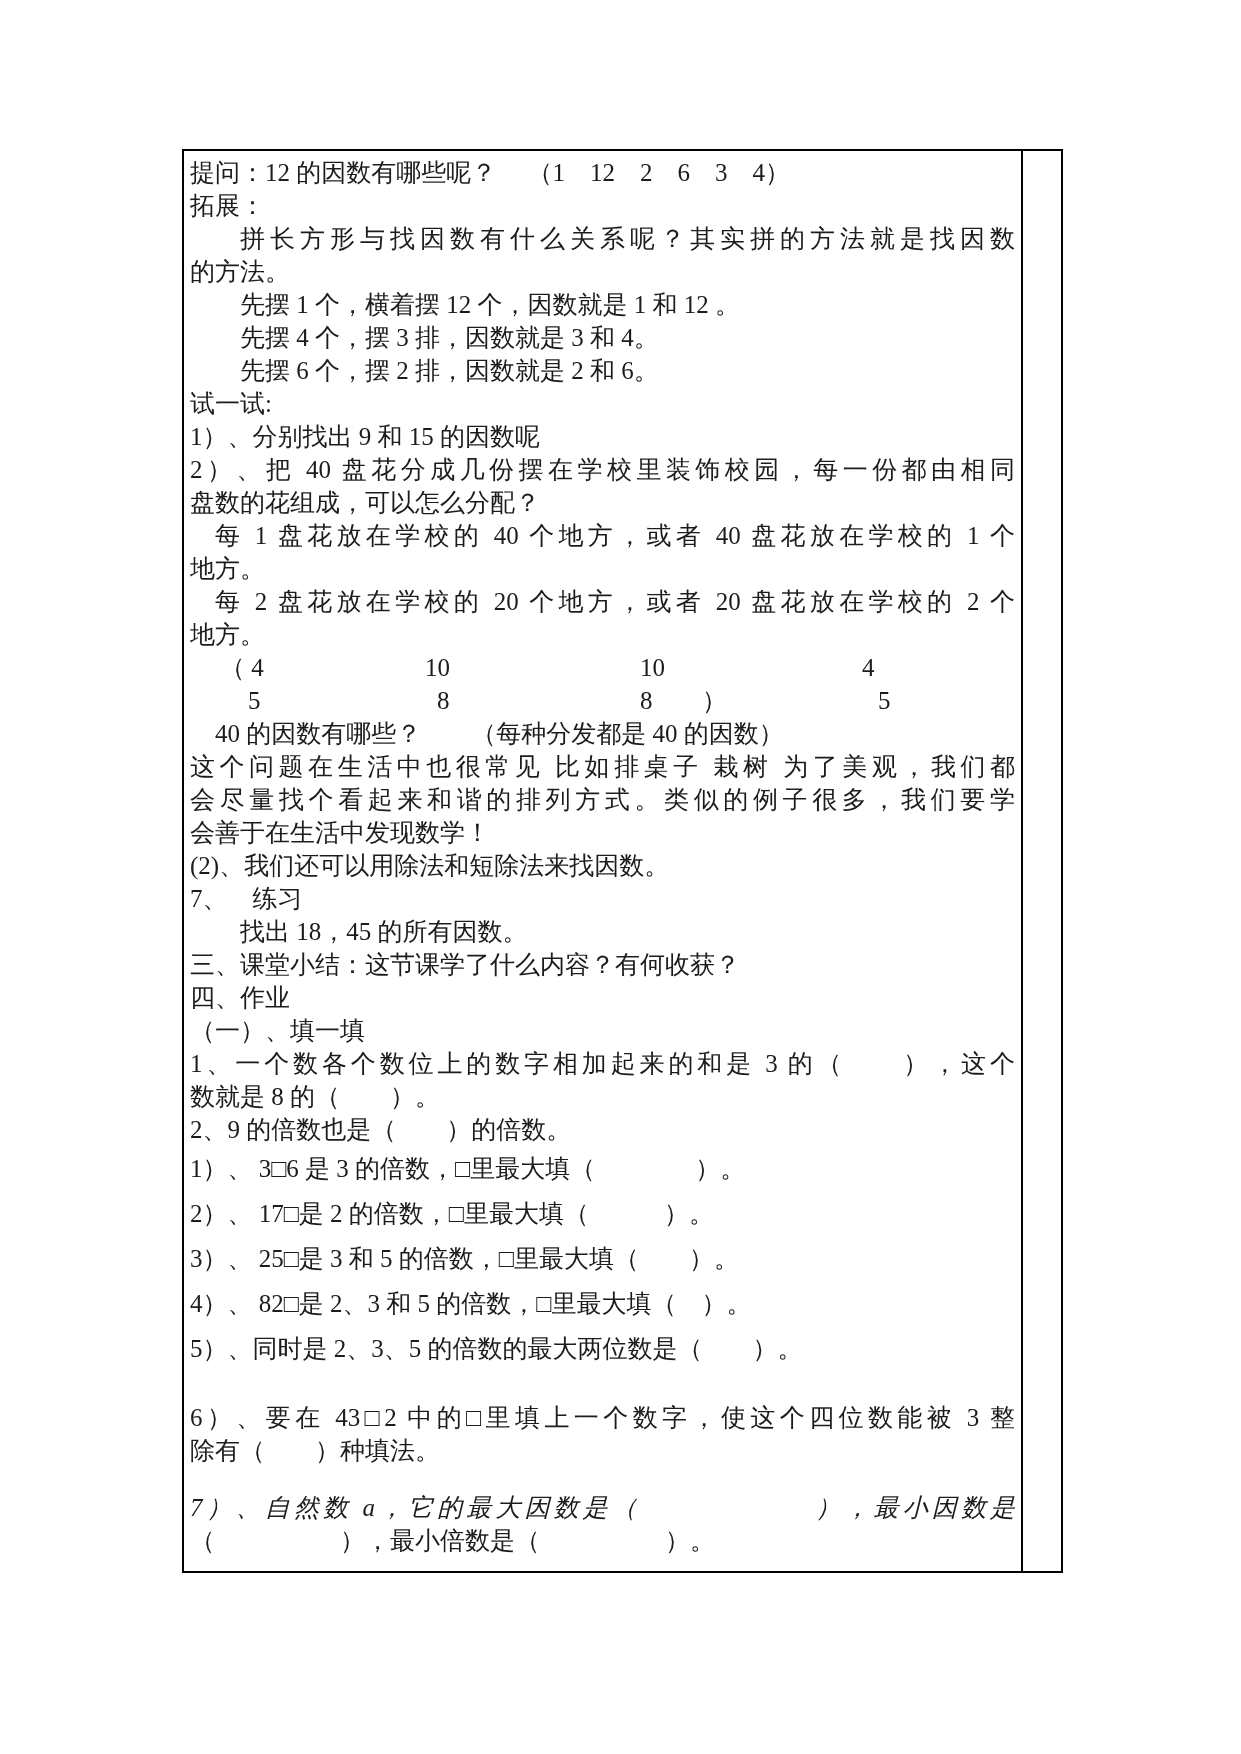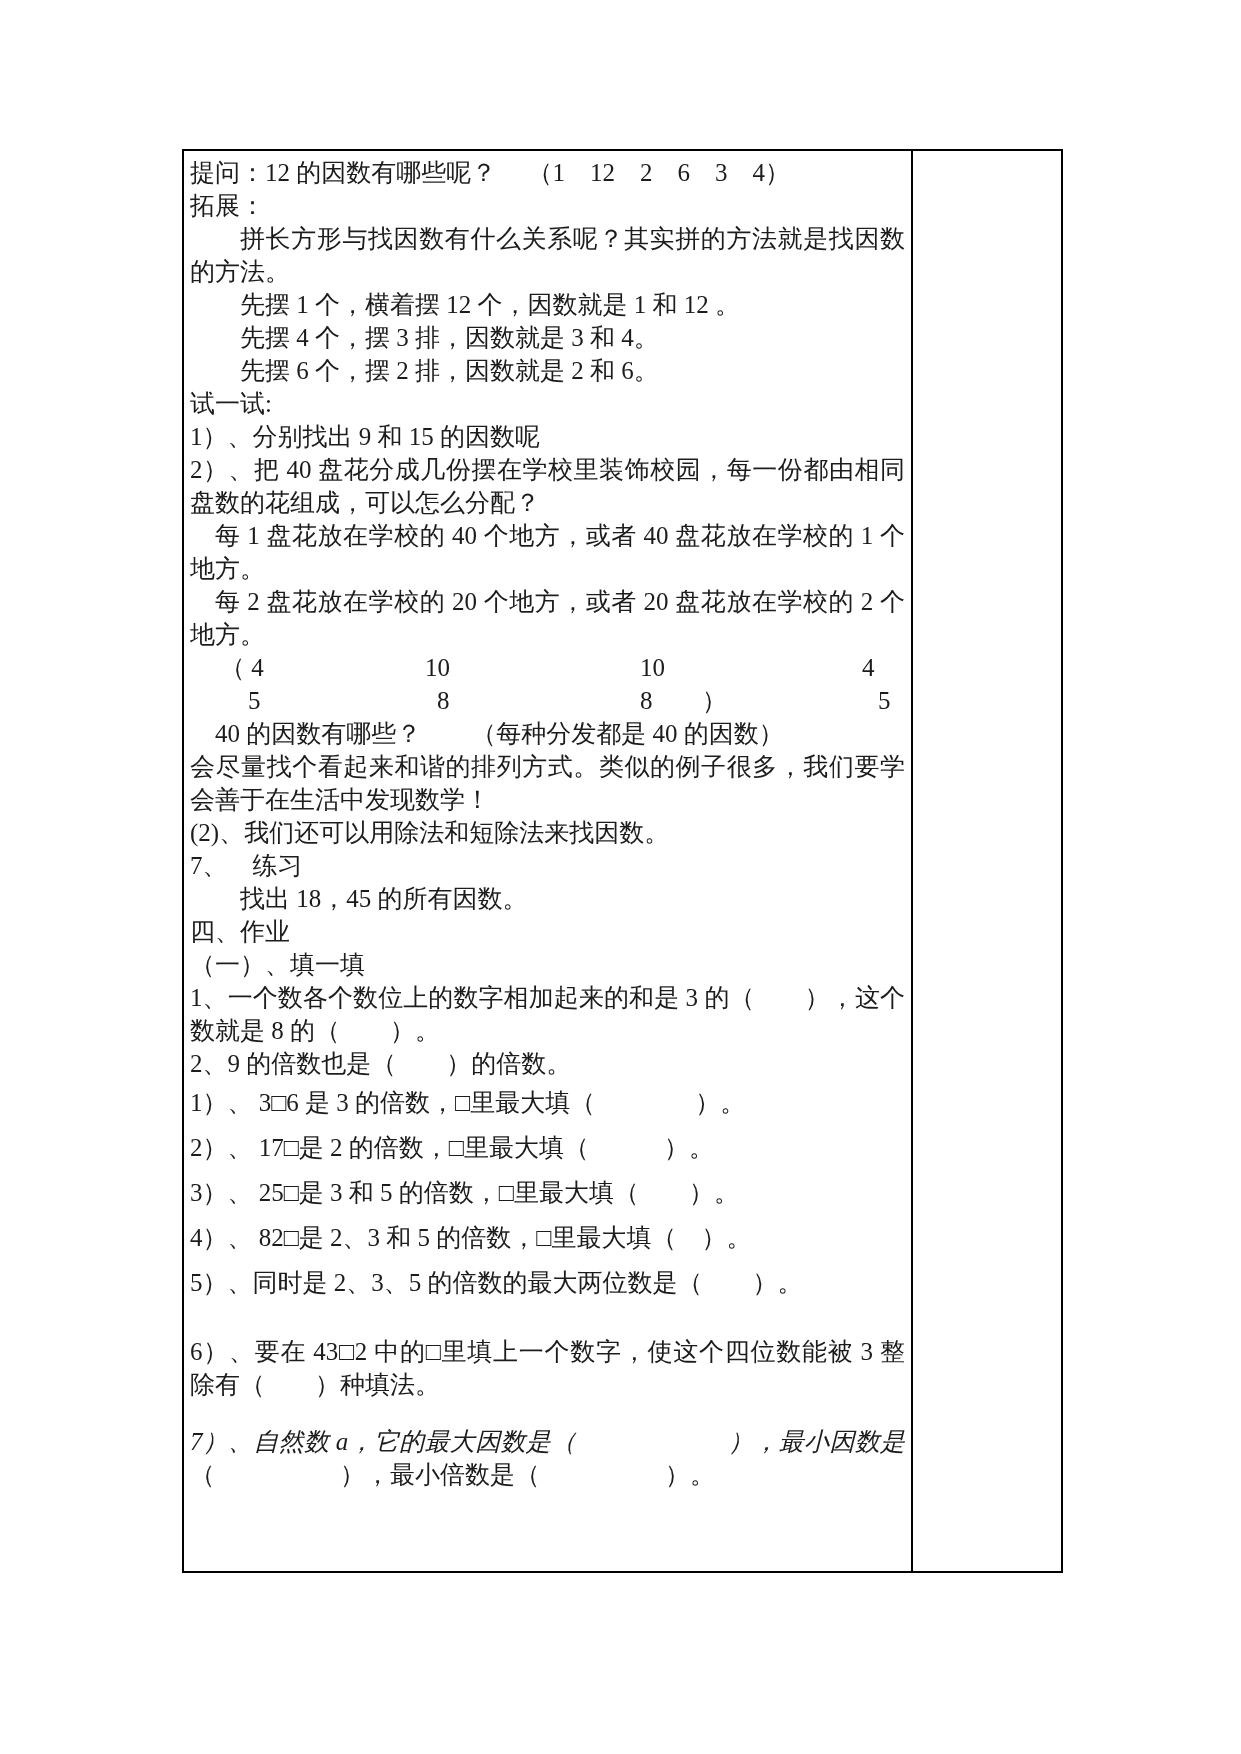--- a/index.html
+++ b/index.html
@@ -27,7 +27,7 @@
     background: #ffffff;
   }
   .main-cell {
-    width: 729px;
+    width: 839px;
     box-sizing: border-box;
     border-right: 2px solid #000000;
     padding: 5px 6px 4px 6px;

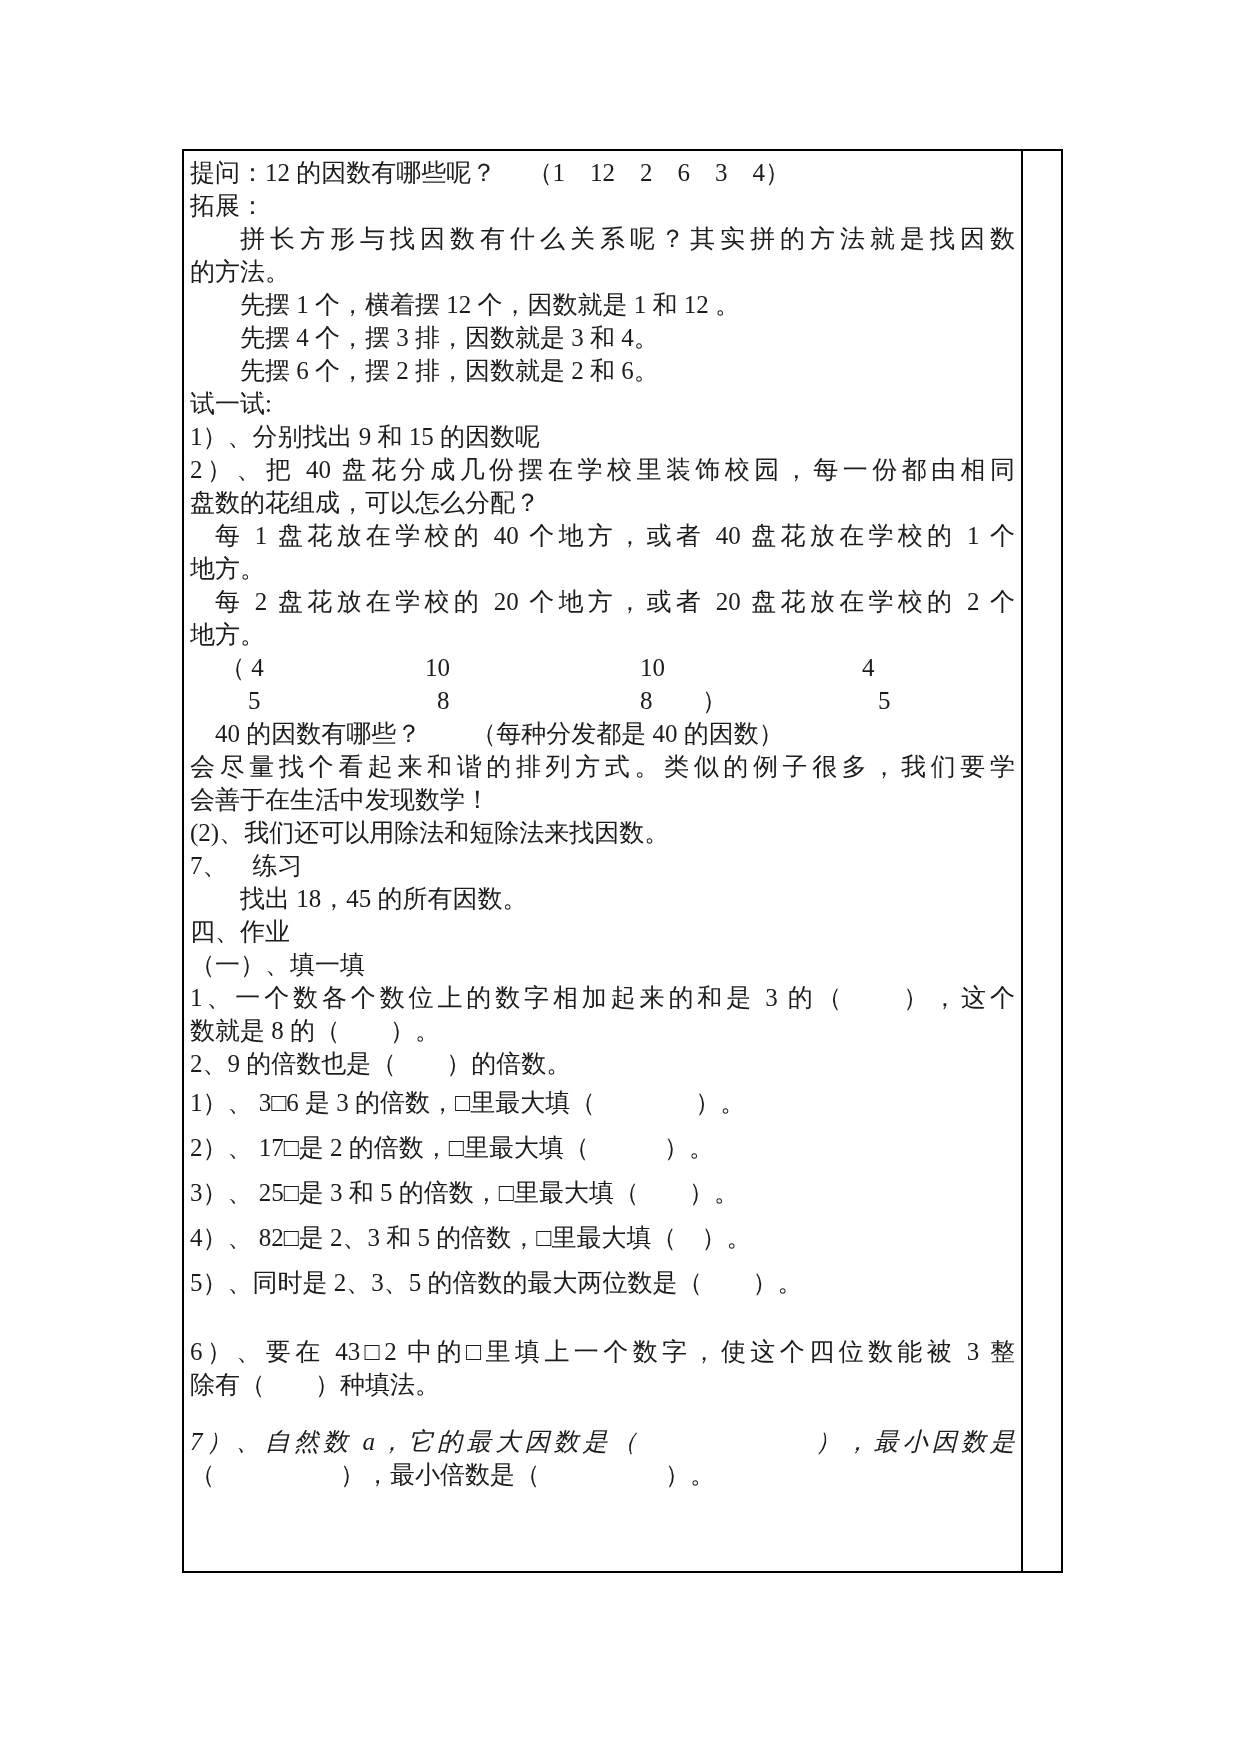--- a/index.html
+++ b/index.html
@@ -103,6 +103,7 @@
         <span>5</span>
       </div>
       <div class="line in1">40 的因数有哪些？　　（每种分发都是 40 的因数）</div>
+      <div class="line j">这个问题在生活中也很常见 比如排桌子 栽树 为了美观，我们都</div>
       <div class="line j">会尽量找个看起来和谐的排列方式。类似的例子很多，我们要学</div>
       <div class="line ">会善于在生活中发现数学！</div>
       <div class="line ">(2)、我们还可以用除法和短除法来找因数。</div>

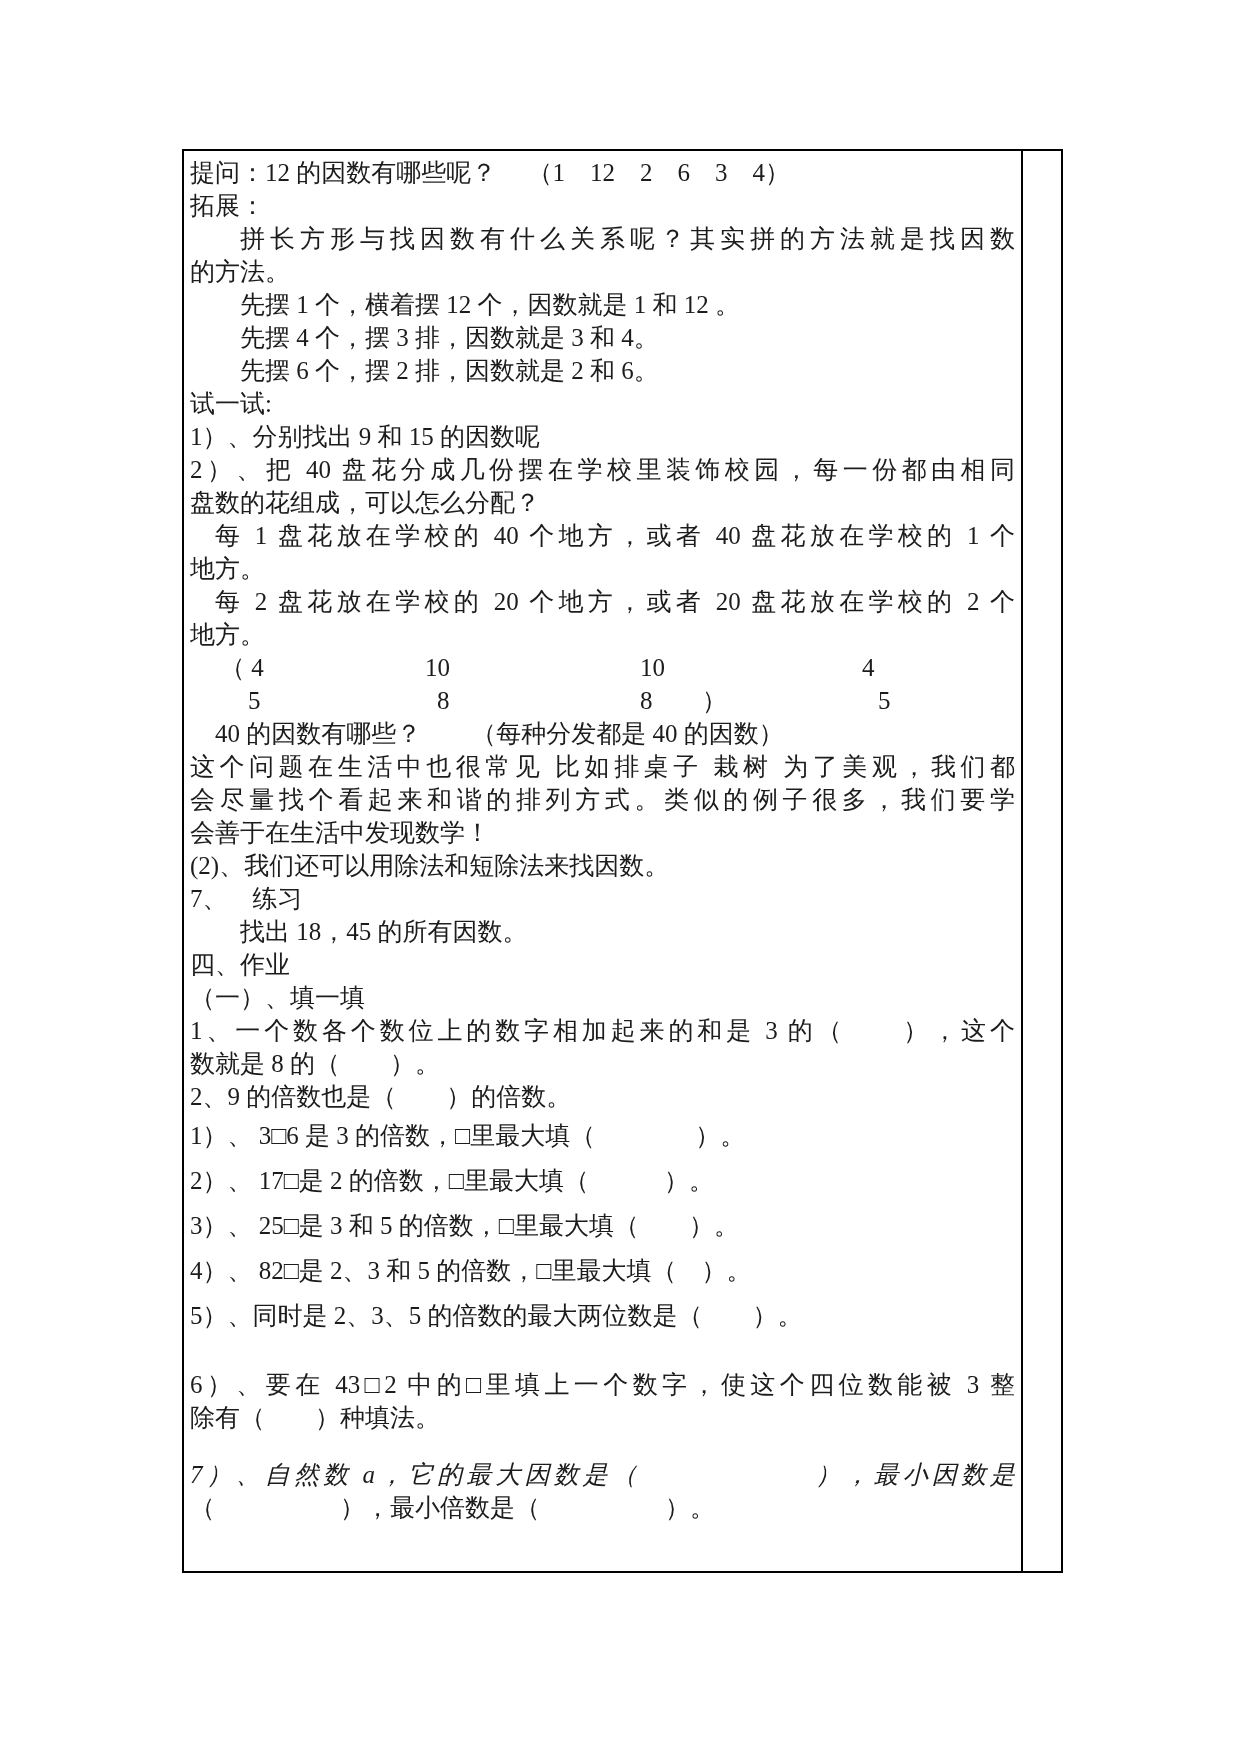--- a/index.html
+++ b/index.html
@@ -109,6 +109,7 @@
       <div class="line ">(2)、我们还可以用除法和短除法来找因数。</div>
       <div class="line ">7、　练习</div>
       <div class="line in2">找出 18，45 的所有因数。</div>
+      <div class="line ">三、课堂小结：这节课学了什么内容？有何收获？</div>
       <div class="line ">四、作业</div>
       <div class="line ">（一）、填一填</div>
       <div class="line j">1、一个数各个数位上的数字相加起来的和是 3 的（　　），这个</div>

